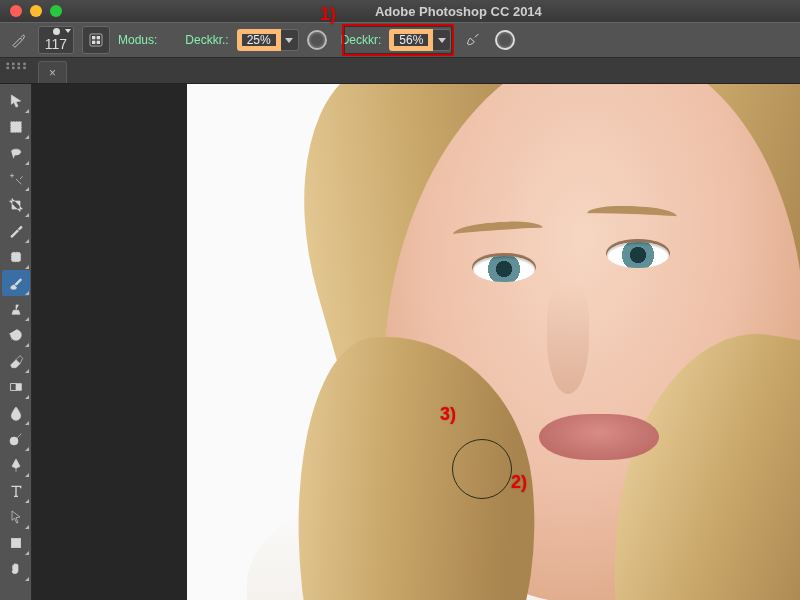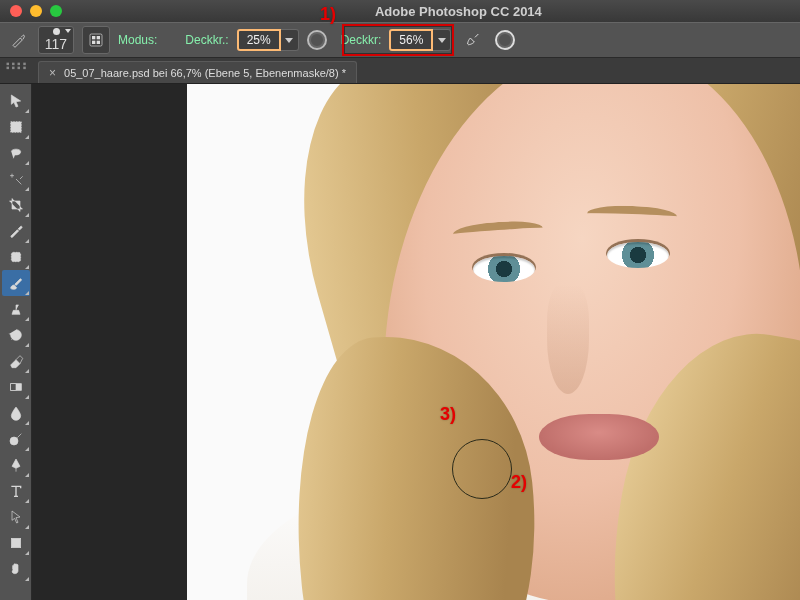--- a/index.html
+++ b/index.html
@@ -23,7 +23,7 @@
   .lbl{color:#86efac}
   .select{width:120px;height:22px;background:#3e3e3e;border:1px solid #676767;border-radius:3px;display:flex;align-items:center;padding:0 6px;justify-content:space-between}
   .select .arr{width:18px;text-align:center;color:#ccc;border-left:1px solid #676767}
-  .num-in{width:44px;height:22px;background:#3e3e3e;border:2px solid #fdba74;border-radius:3px 0 0 3px;color:#eee;text-align:center;display:flex;align-items:center;justify-content:center}
+  .num-in{width:44px;height:22px;background:#3e3e3e;border:5px solid #fdba74;border-radius:3px 0 0 3px;color:#eee;text-align:center;display:flex;align-items:center;justify-content:center}
   .num-dd{width:18px;height:22px;background:#3e3e3e;border:1px solid #676767;border-left:none;border-radius:0 3px 3px 0;display:flex;align-items:center;justify-content:center}
   .arrdn{width:0;height:0;border-left:4px solid transparent;border-right:4px solid transparent;border-top:5px solid #ccc}
   .ring{width:20px;height:20px;border:2px solid #bbb;border-radius:50%;box-shadow:inset 0 0 0 2px #666;position:relative}

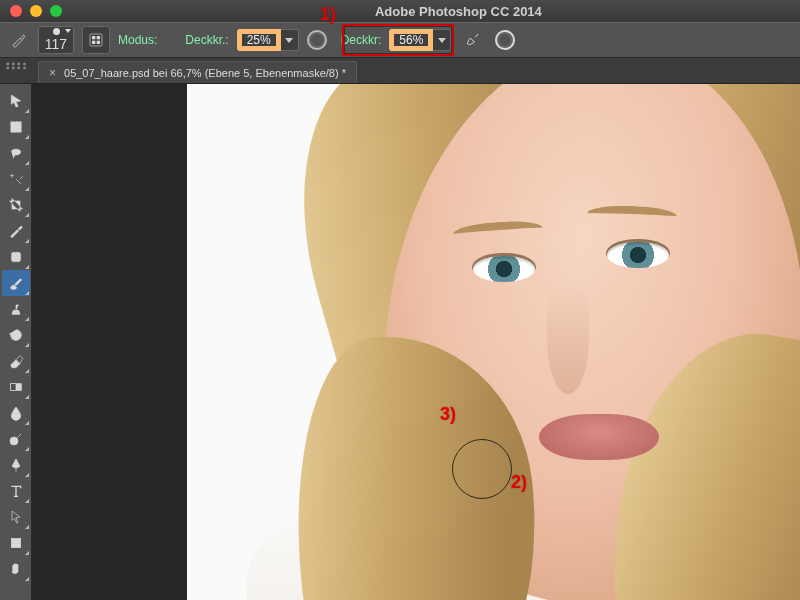--- a/index.html
+++ b/index.html
@@ -127,7 +127,6 @@
 <div class="tabstrip">
   <div class="doctab">
     <span class="x">×</span>
-    <span>05_07_haare.psd bei 66,7% (Ebene 5, Ebenenmaske/8) *</span>
   </div>
 </div>
 

